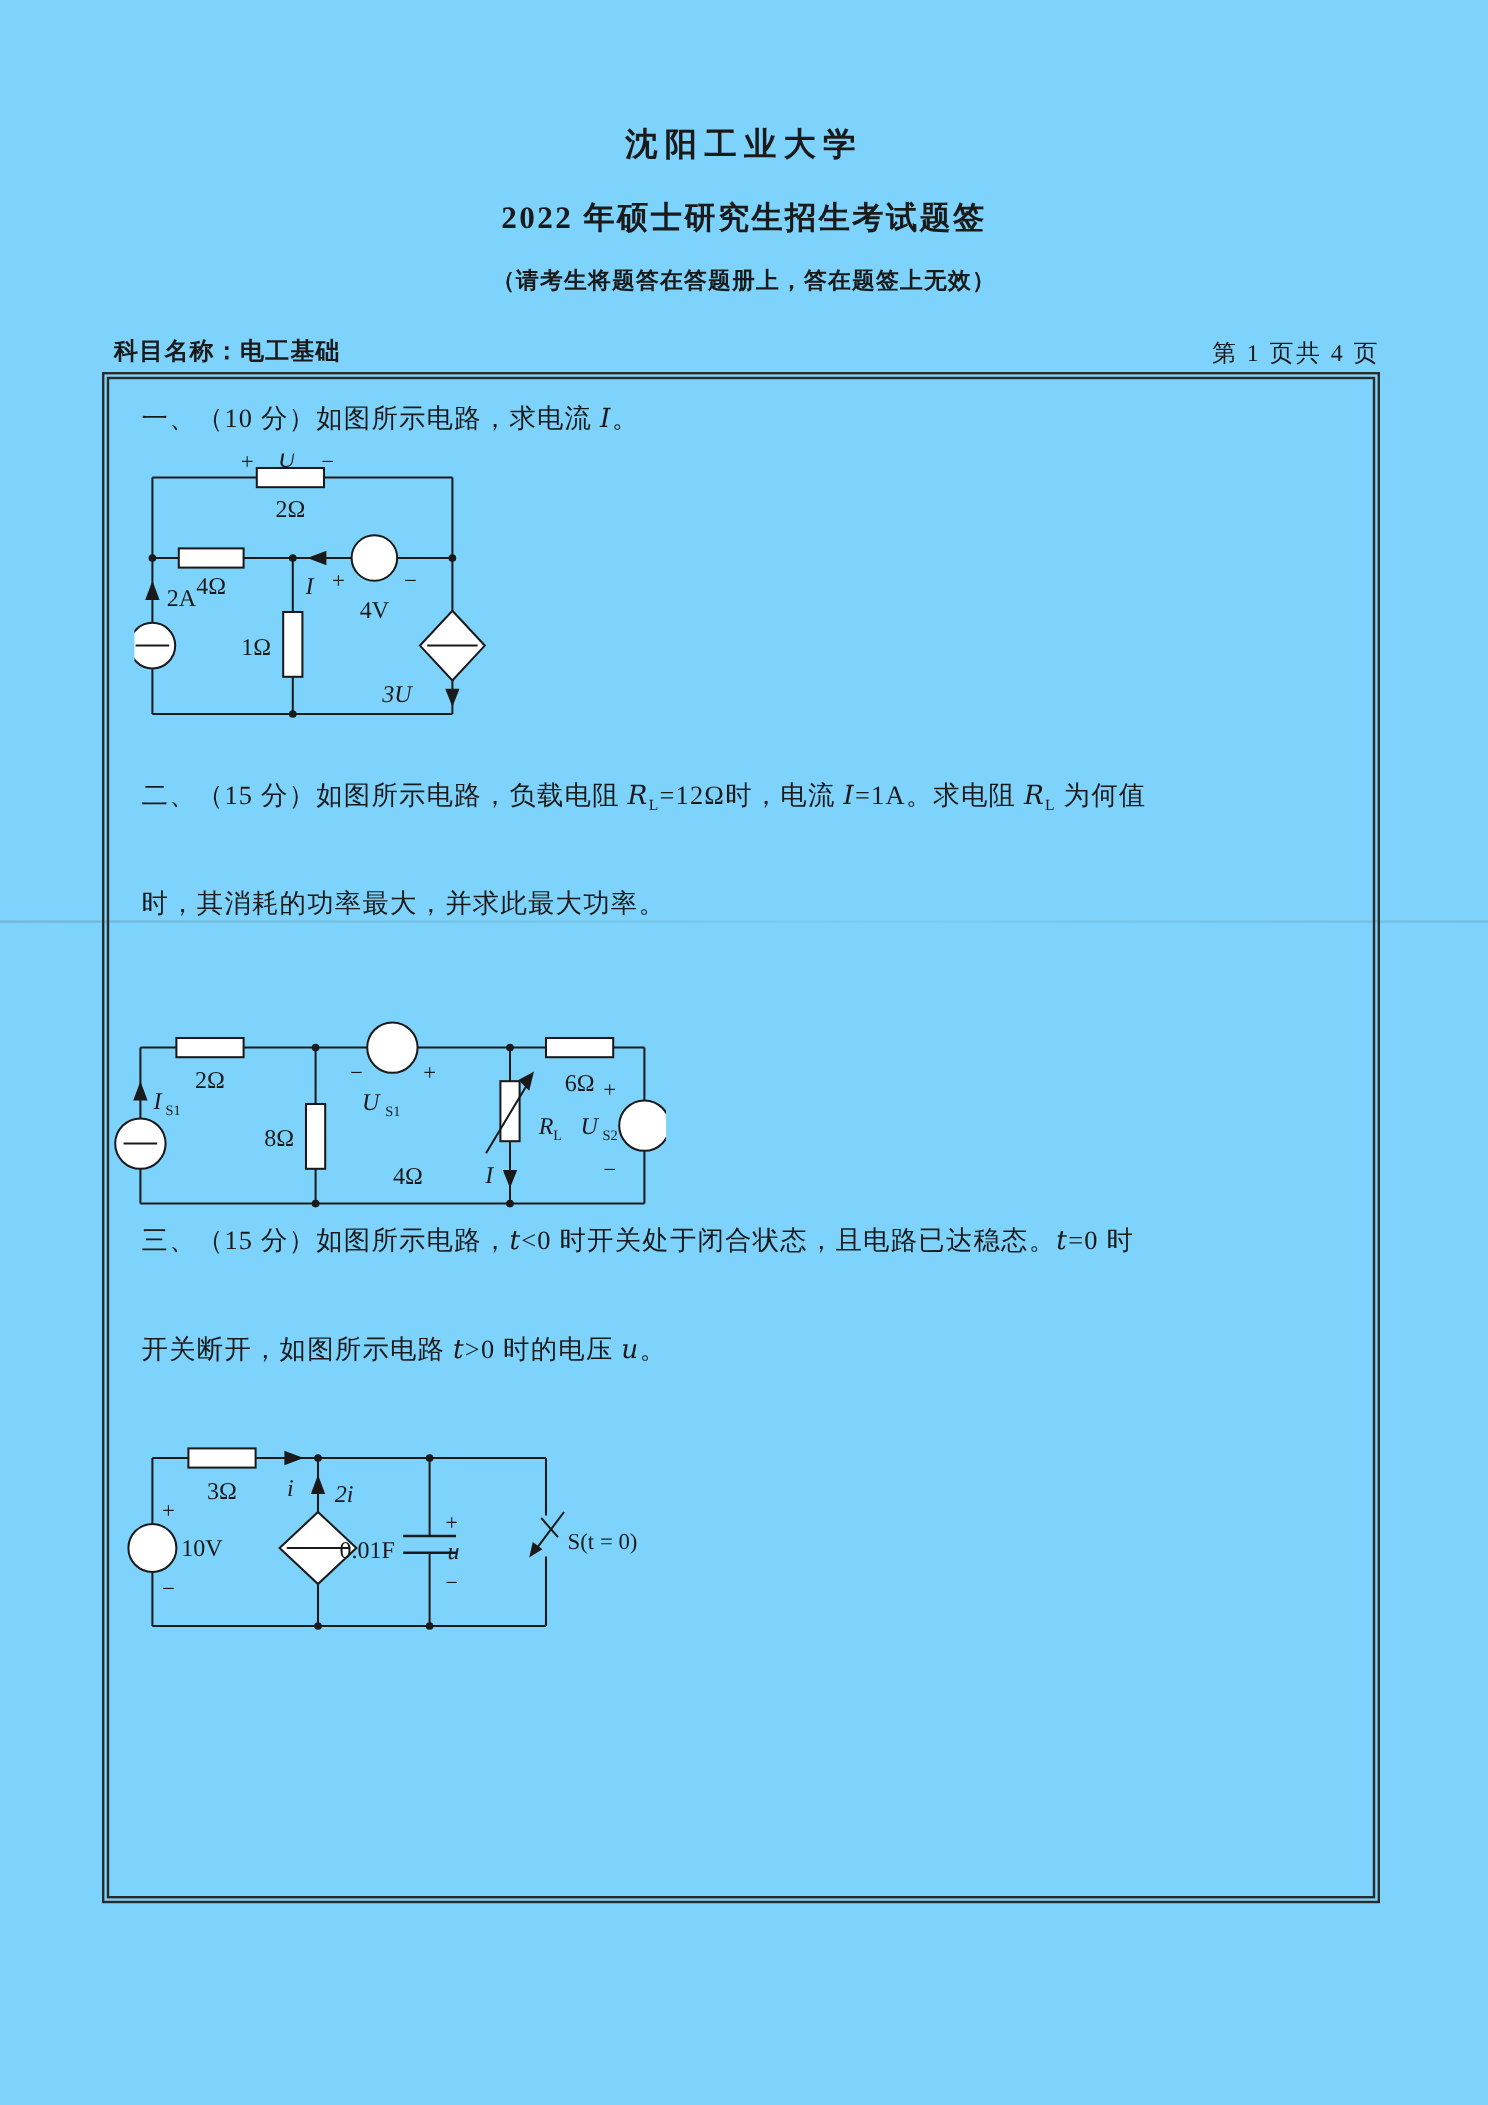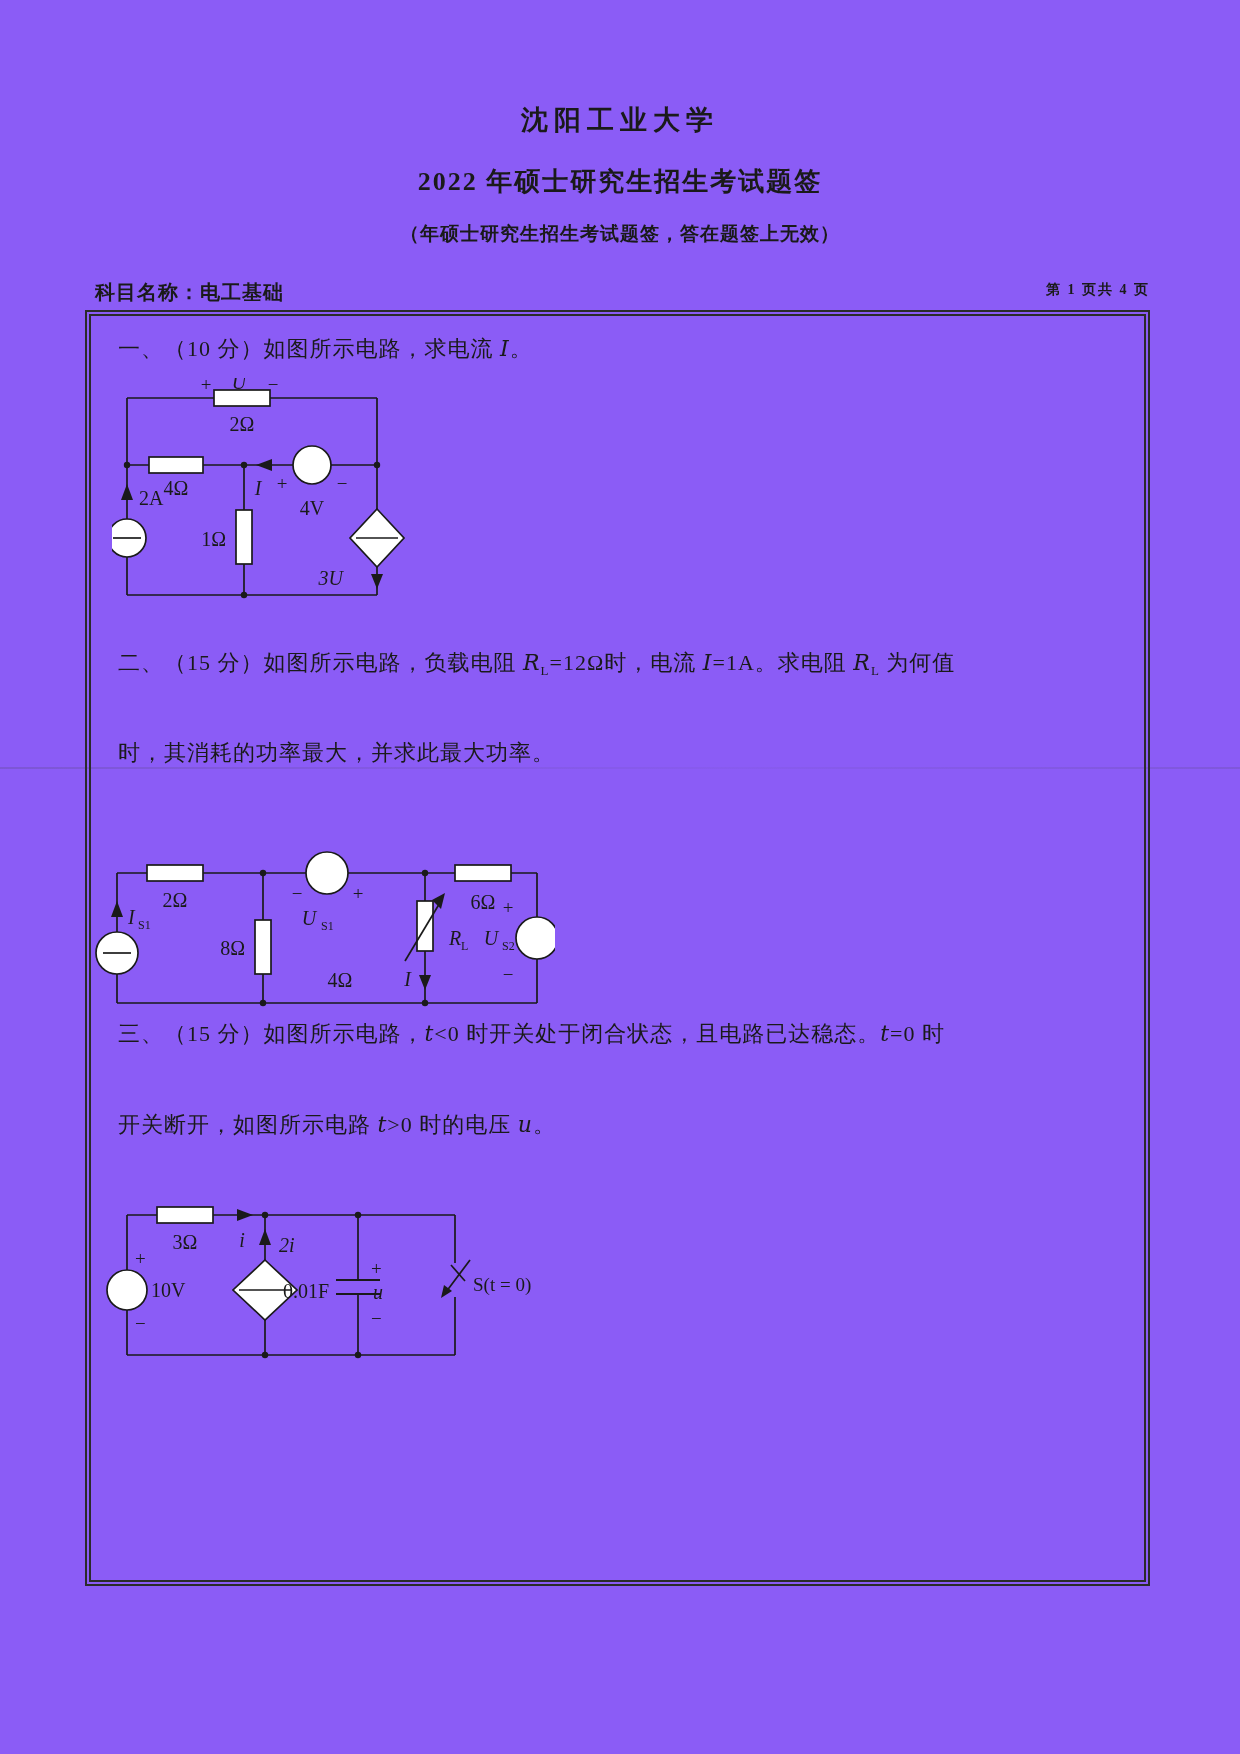--- a/index.html
+++ b/index.html
@@ -3,7 +3,7 @@
 <meta charset="utf-8">
 <style>
   html,body{margin:0;padding:0;background:#e8e8e8;}
-  .page{position:relative;width:1240px;height:1754px;background:#8b5cf6;overflow:hidden;
+  .page{position:relative;width:1240px;height:1754px;background:#7dd3fc;overflow:hidden;
         font-family:"Liberation Serif","DejaVu Serif",serif;color:#1a1a1a;}
   .center{position:absolute;left:0;width:100%;text-align:center;}
   .uni-title{top:102px;font-size:27px;font-weight:bold;letter-spacing:6px;}

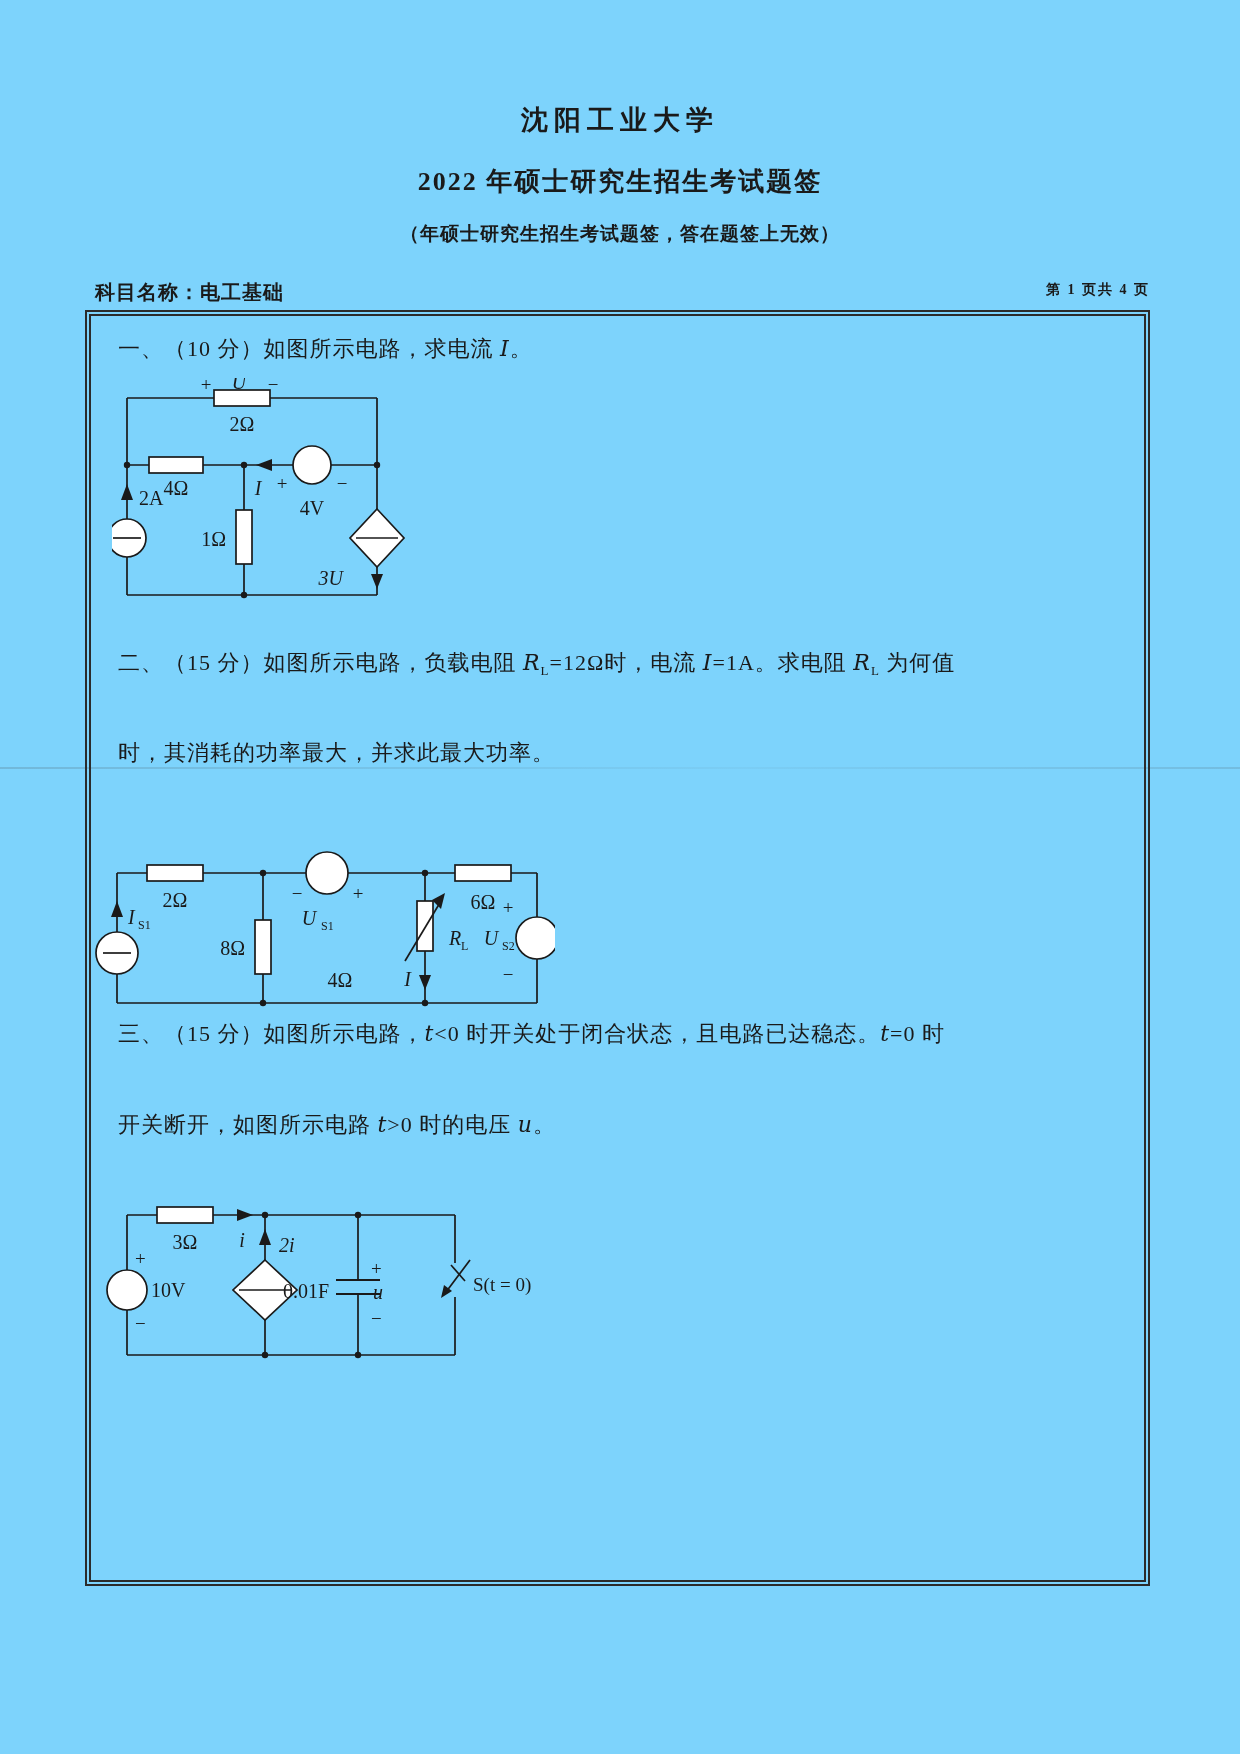--- a/index.html
+++ b/index.html
@@ -35,7 +35,7 @@
 
   <div class="center uni-title">沈阳工业大学</div>
   <div class="center exam-title">2022 年硕士研究生招生考试题签</div>
-  <div class="center exam-note">（年硕士研究生招生考试题签，答在题签上无效）</div>
+  <div class="center exam-note">（请考生将题答在答题册上，答在题签上无效）</div>
   <div class="subject">科目名称：电工基础</div>
   <div class="pageno">第 1 页共 4 页</div>
 

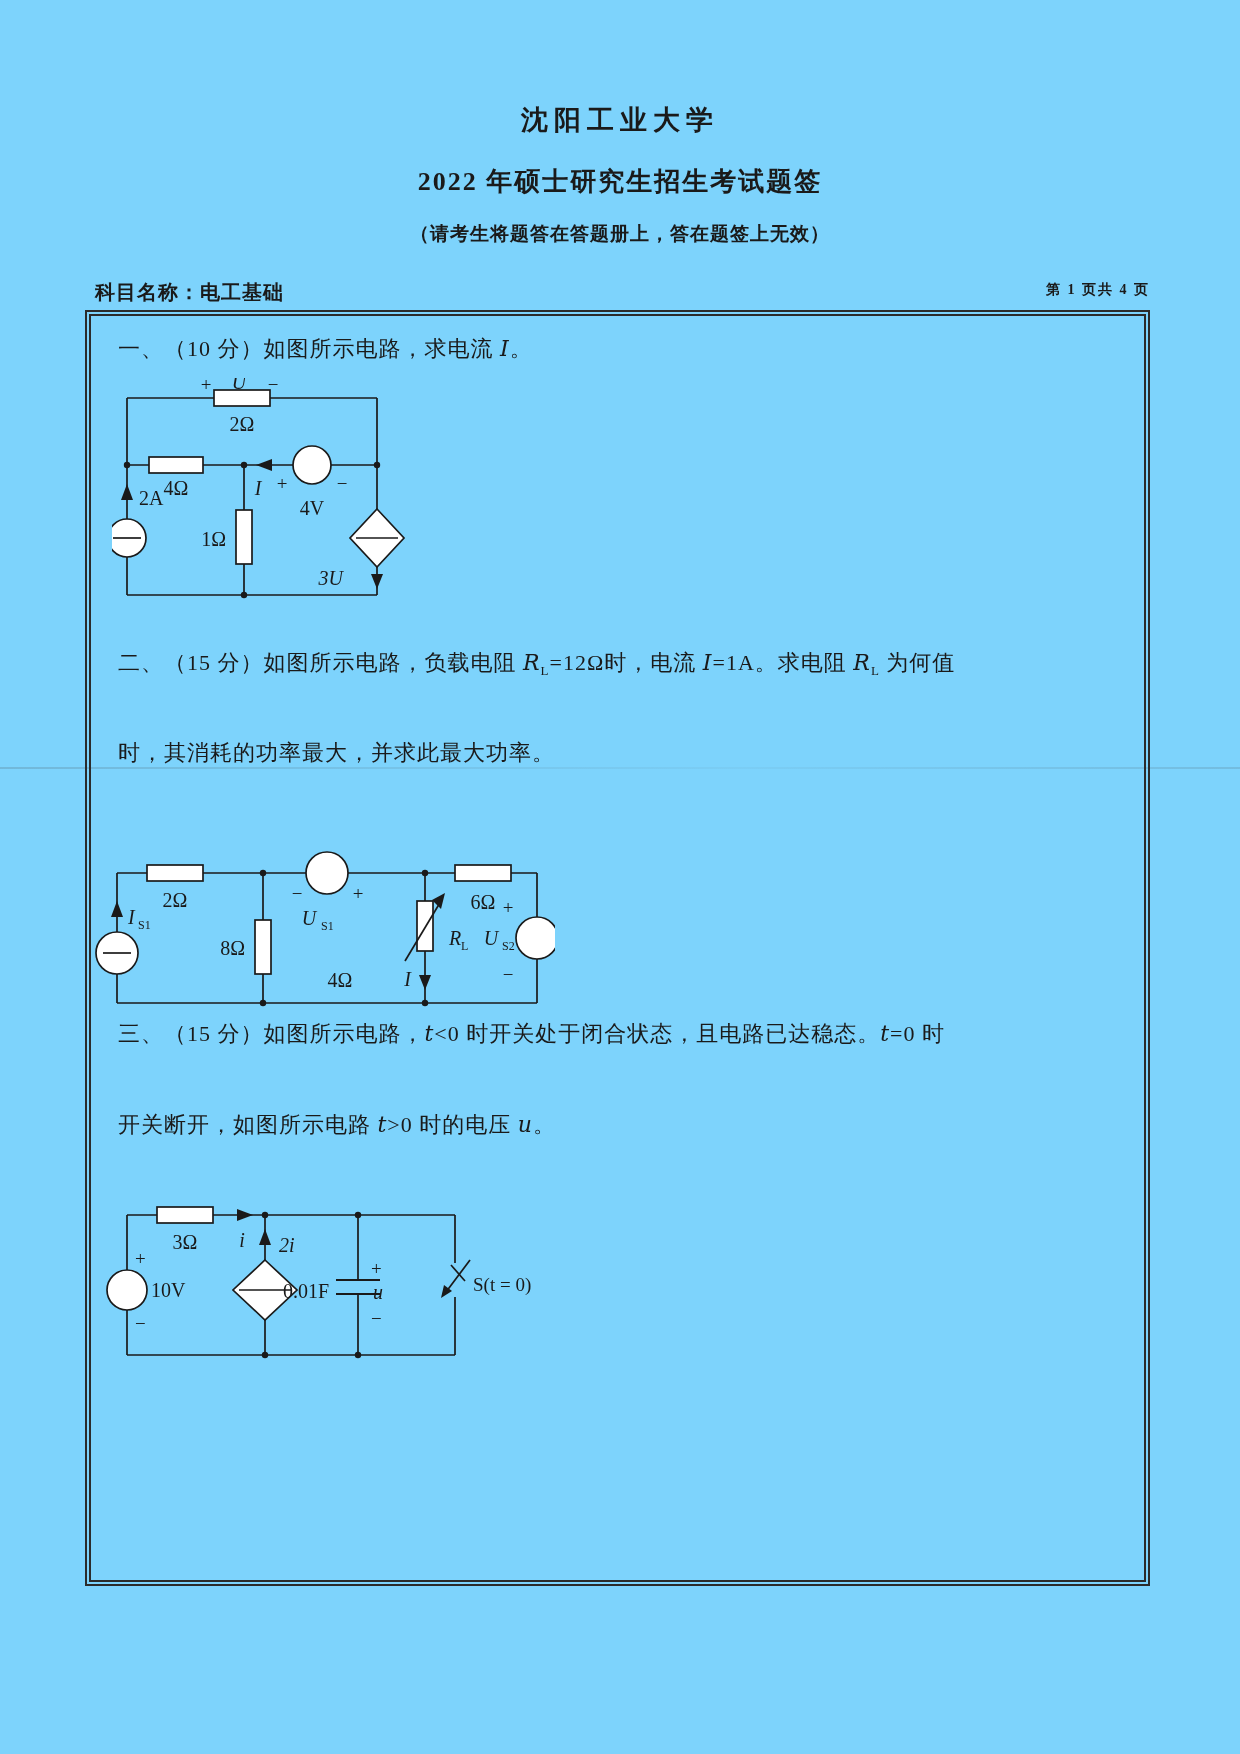--- a/index.html
+++ b/index.html
@@ -10,7 +10,7 @@
   .exam-title{top:164px;font-size:26px;font-weight:bold;letter-spacing:2px;}
   .exam-note{top:221px;font-size:19px;font-weight:600;letter-spacing:1px;}
   .subject{position:absolute;left:95px;top:279px;font-size:20px;font-weight:bold;letter-spacing:1px;}
-  .pageno{position:absolute;right:90px;top:281px;font-size:14px;font-weight:bold;letter-spacing:2px;}
+  .pageno{position:absolute;right:90px;top:281px;font-size:20px;font-weight:normal;letter-spacing:2px;}
   .qbox{position:absolute;left:85px;top:310px;width:1065px;height:1276px;
         border:6px double #2b2b2b;box-sizing:border-box;}
   .ptext{position:absolute;font-size:22px;letter-spacing:1px;white-space:nowrap;}

